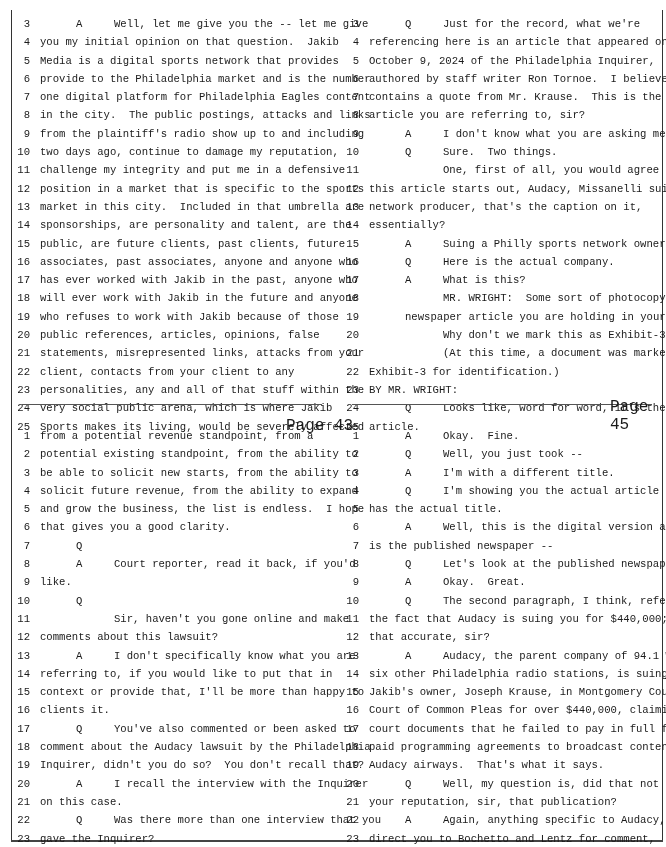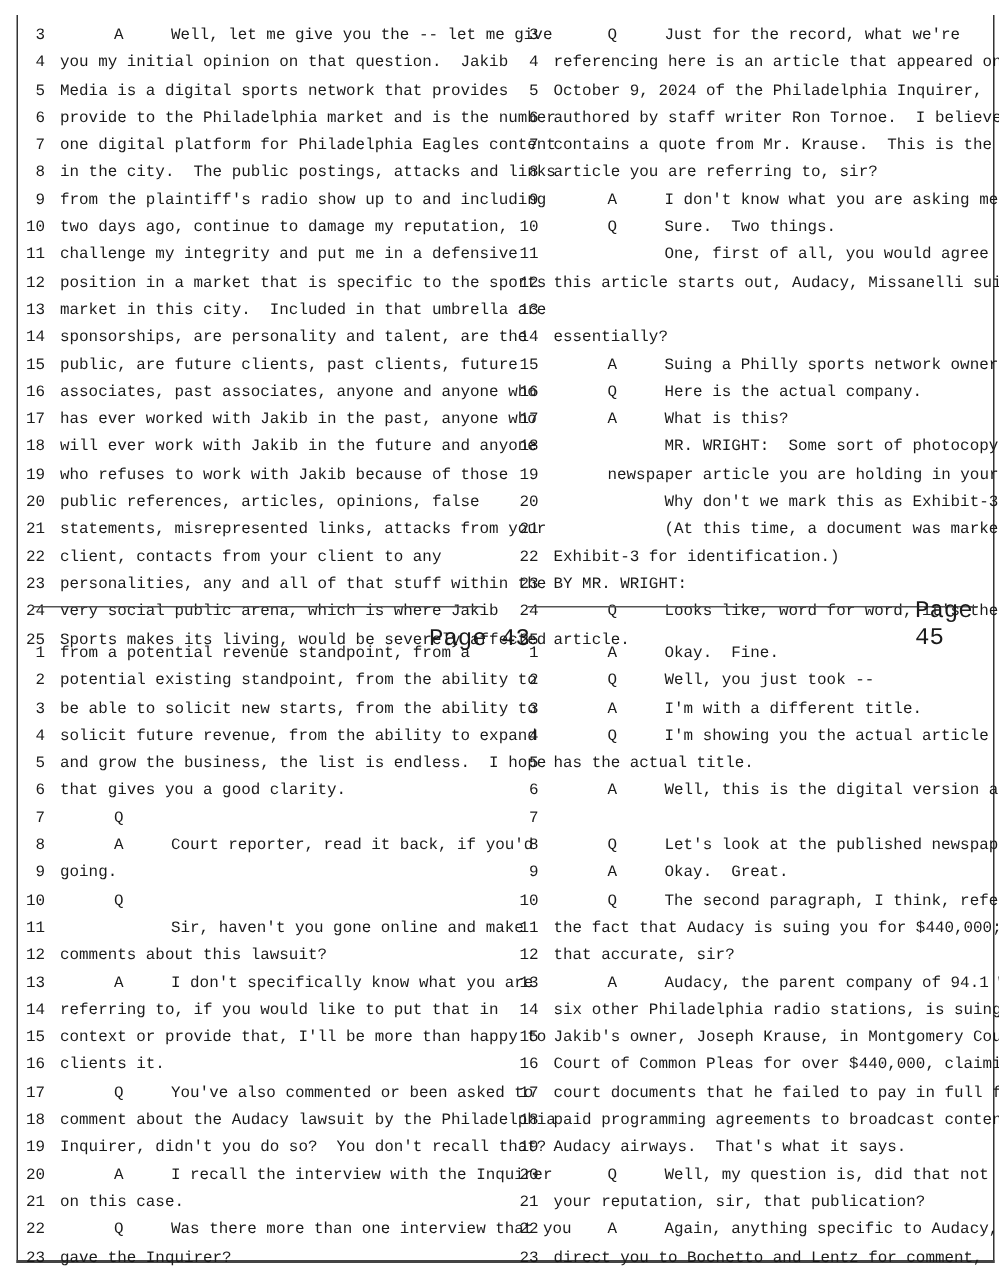--- a/index.html
+++ b/index.html
@@ -62,7 +62,7 @@
     <div class="line"><span class="ln">10</span><span class="spk">Q</span><span class="spk-tx">Sure.  Two things.</span></div>
     <div class="line"><span class="ln">11</span><span class="tx i2">One, first of all, you would agree that</span></div>
     <div class="line"><span class="ln">12</span><span class="tx">this article starts out, Audacy, Missanelli suing</span></div>
-    <div class="line"><span class="ln">13</span></div>
+    <div class="line"><span class="ln">13</span><span class="tx">network producer, that's the caption on it,</span></div>
     <div class="line"><span class="ln">14</span><span class="tx">essentially?</span></div>
     <div class="line"><span class="ln">15</span><span class="spk">A</span><span class="spk-tx">Suing a Philly sports network owner.</span></div>
     <div class="line"><span class="ln">16</span><span class="spk">Q</span><span class="spk-tx">Here is the actual company.</span></div>

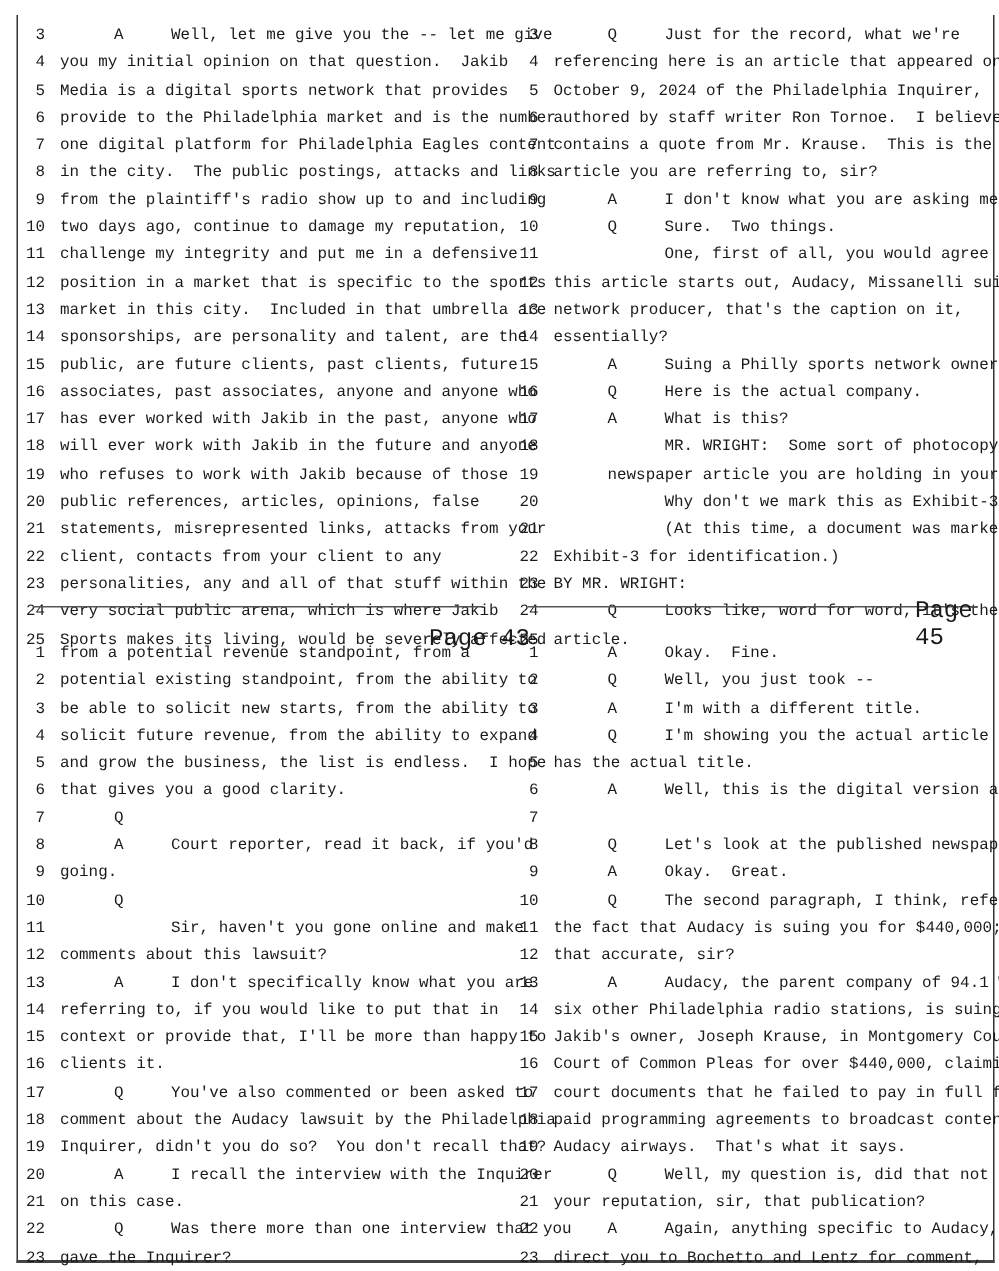--- a/index.html
+++ b/index.html
@@ -115,7 +115,7 @@
     <div class="line"><span class="ln">4</span><span class="spk">Q</span><span class="spk-tx">I'm showing you the actual article that</span></div>
     <div class="line"><span class="ln">5</span><span class="tx">has the actual title.</span></div>
     <div class="line"><span class="ln">6</span><span class="spk">A</span><span class="spk-tx">Well, this is the digital version and this</span></div>
-    <div class="line"><span class="ln">7</span></div>
+    <div class="line"><span class="ln">7</span><span class="tx">is the published newspaper --</span></div>
     <div class="line"><span class="ln">8</span><span class="spk">Q</span><span class="spk-tx">Let's look at the published newspaper.</span></div>
     <div class="line"><span class="ln">9</span><span class="spk">A</span><span class="spk-tx">Okay.  Great.</span></div>
     <div class="line"><span class="ln">10</span><span class="spk">Q</span><span class="spk-tx">The second paragraph, I think, refers to</span></div>

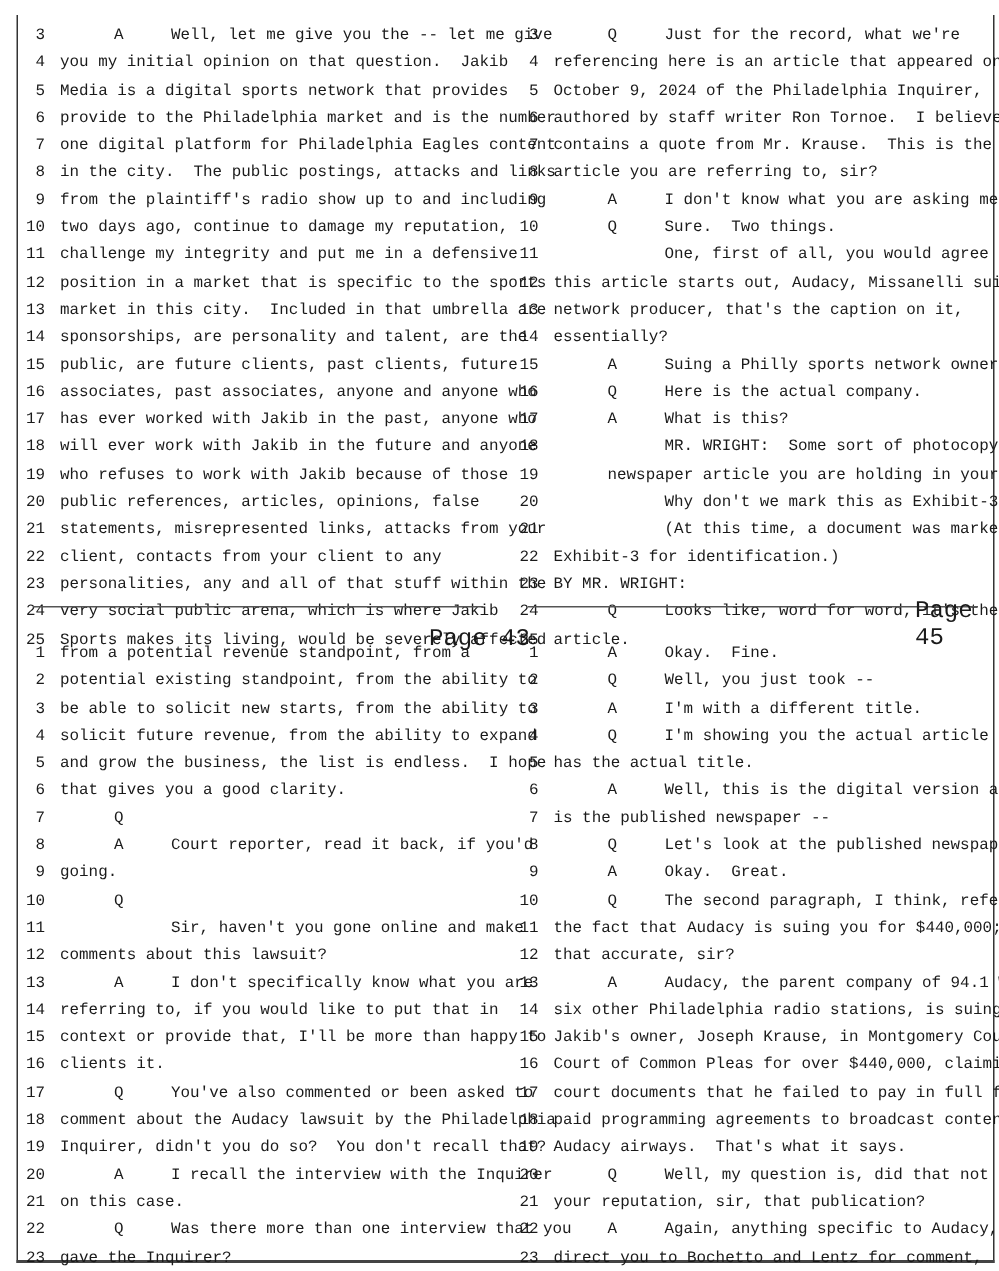--- a/index.html
+++ b/index.html
@@ -92,7 +92,7 @@
     <div class="line"><span class="ln">6</span><span class="tx">that gives you a good clarity.</span></div>
     <div class="line"><span class="ln">7</span><span class="spk">Q</span></div>
     <div class="line"><span class="ln">8</span><span class="spk">A</span><span class="spk-tx">Court reporter, read it back, if you'd</span></div>
-    <div class="line"><span class="ln">9</span><span class="tx">going.</span></div>
+    <div class="line"><span class="ln">9</span><span class="tx">like.</span></div>
     <div class="line"><span class="ln">10</span><span class="spk">Q</span></div>
     <div class="line"><span class="ln">11</span><span class="tx i2">Sir, haven't you gone online and make</span></div>
     <div class="line"><span class="ln">12</span><span class="tx">comments about this lawsuit?</span></div>

